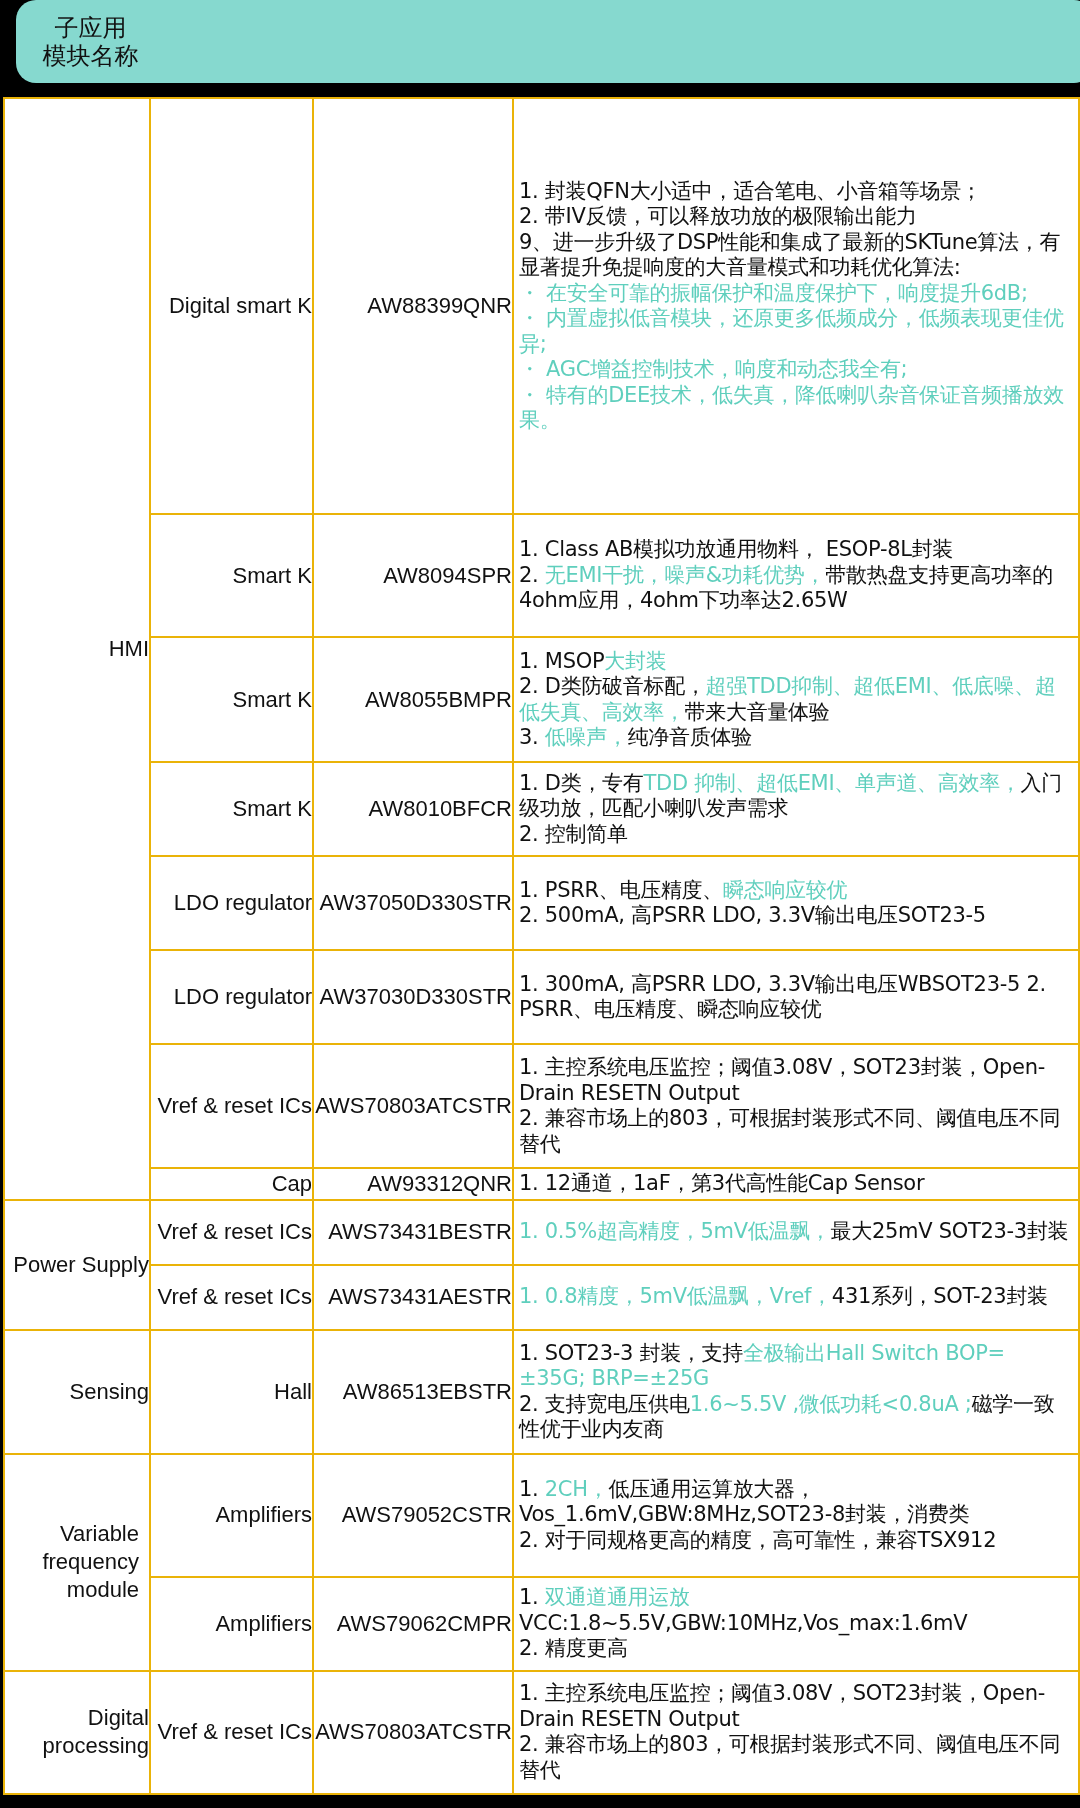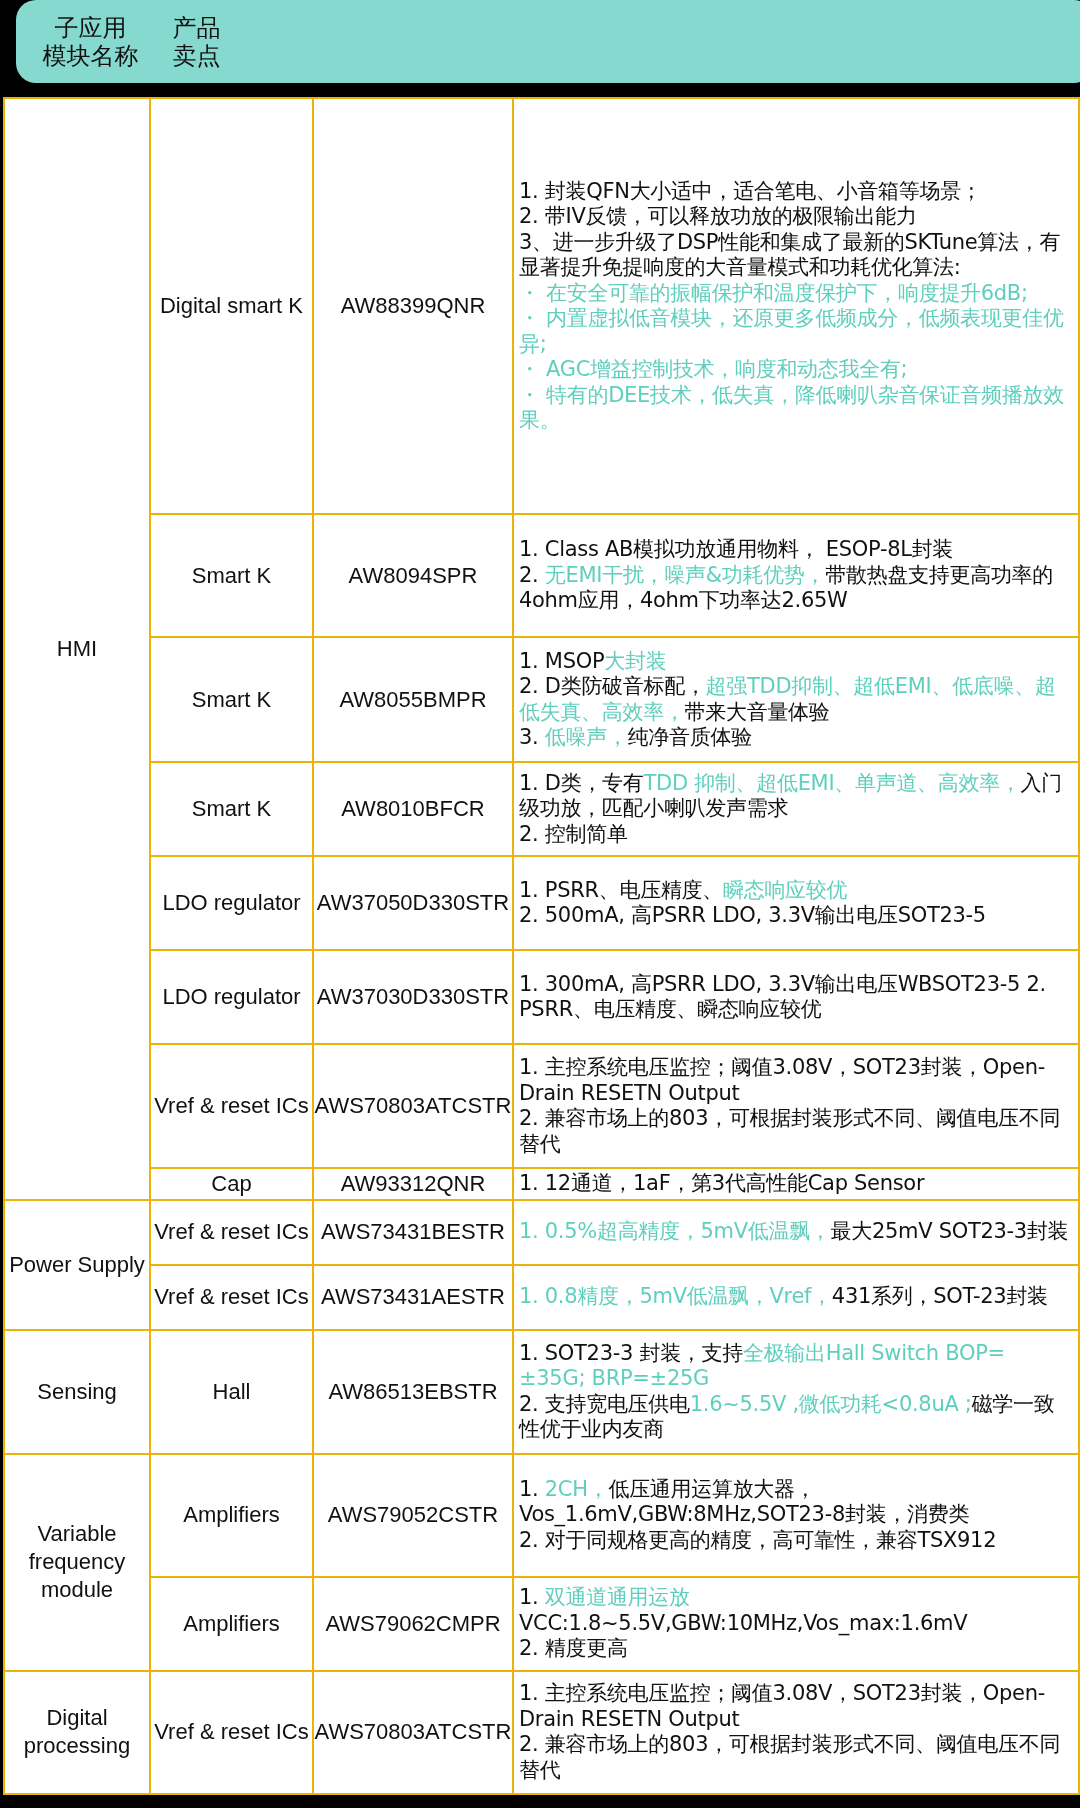--- a/index.html
+++ b/index.html
@@ -26,7 +26,6 @@
 <div class="header">
   <div class="hc c1" style="white-space:pre-line;">子应用
 模块名称</div>
-  <div class="hc c4">产品卖点</div>
 </div>
 
 <table class="main">

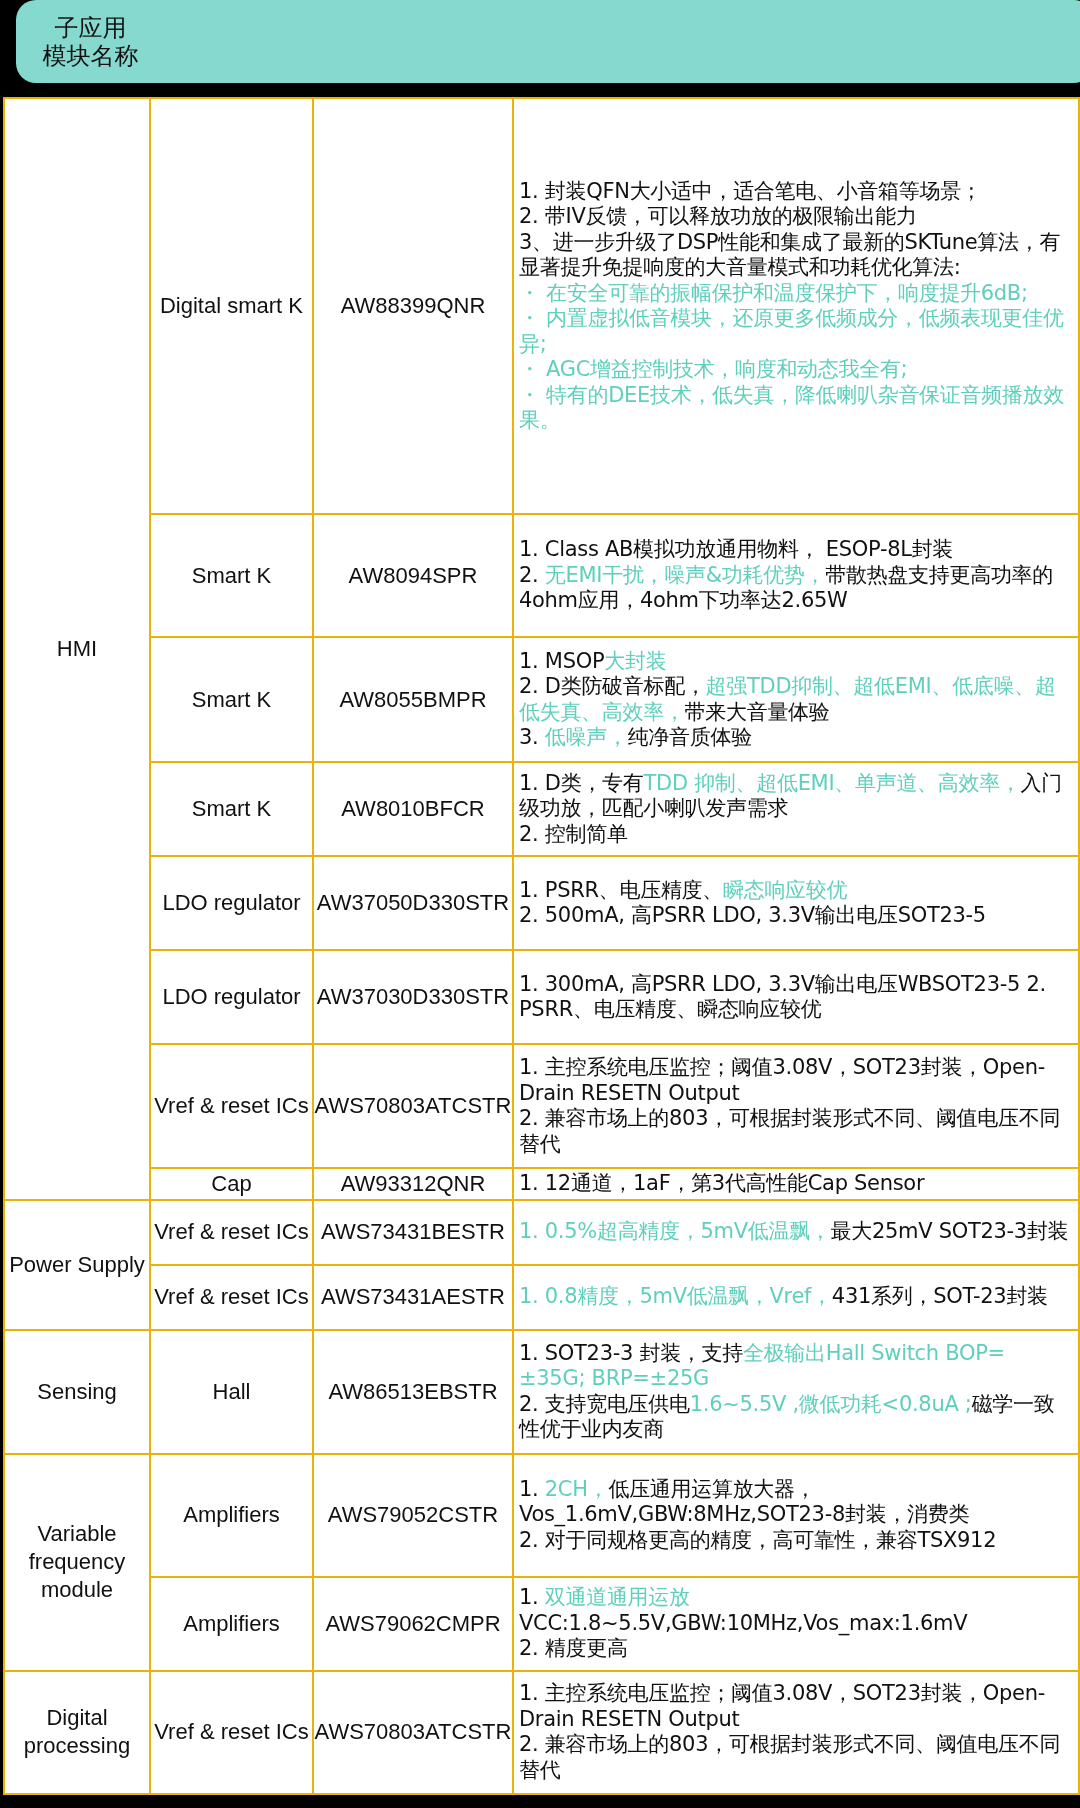--- a/index.html
+++ b/index.html
@@ -43,7 +43,7 @@
         <td class="feat">
           <span class="ln"><span>1. 封装QFN大小适中，适合笔电、小音箱等场景；</span></span>
           <span class="ln"><span>2. 带IV反馈，可以释放功放的极限输出能力</span></span>
-          <span class="ln"><span>3、进一步升级了DSP性能和集成了最新的SKTune算法，有显著提升免提响度的大音量模式和功耗优化算法:</span></span>
+          <span class="ln"><span>9、进一步升级了DSP性能和集成了最新的SKTune算法，有显著提升免提响度的大音量模式和功耗优化算法:</span></span>
           <span class="ln"><span class="hl">・ 在安全可靠的振幅保护和温度保护下，响度提升6dB;</span></span>
           <span class="ln"><span class="hl">・ 内置虚拟低音模块，还原更多低频成分，低频表现更佳优异;</span></span>
           <span class="ln"><span class="hl">・ AGC增益控制技术，响度和动态我全有;</span></span>

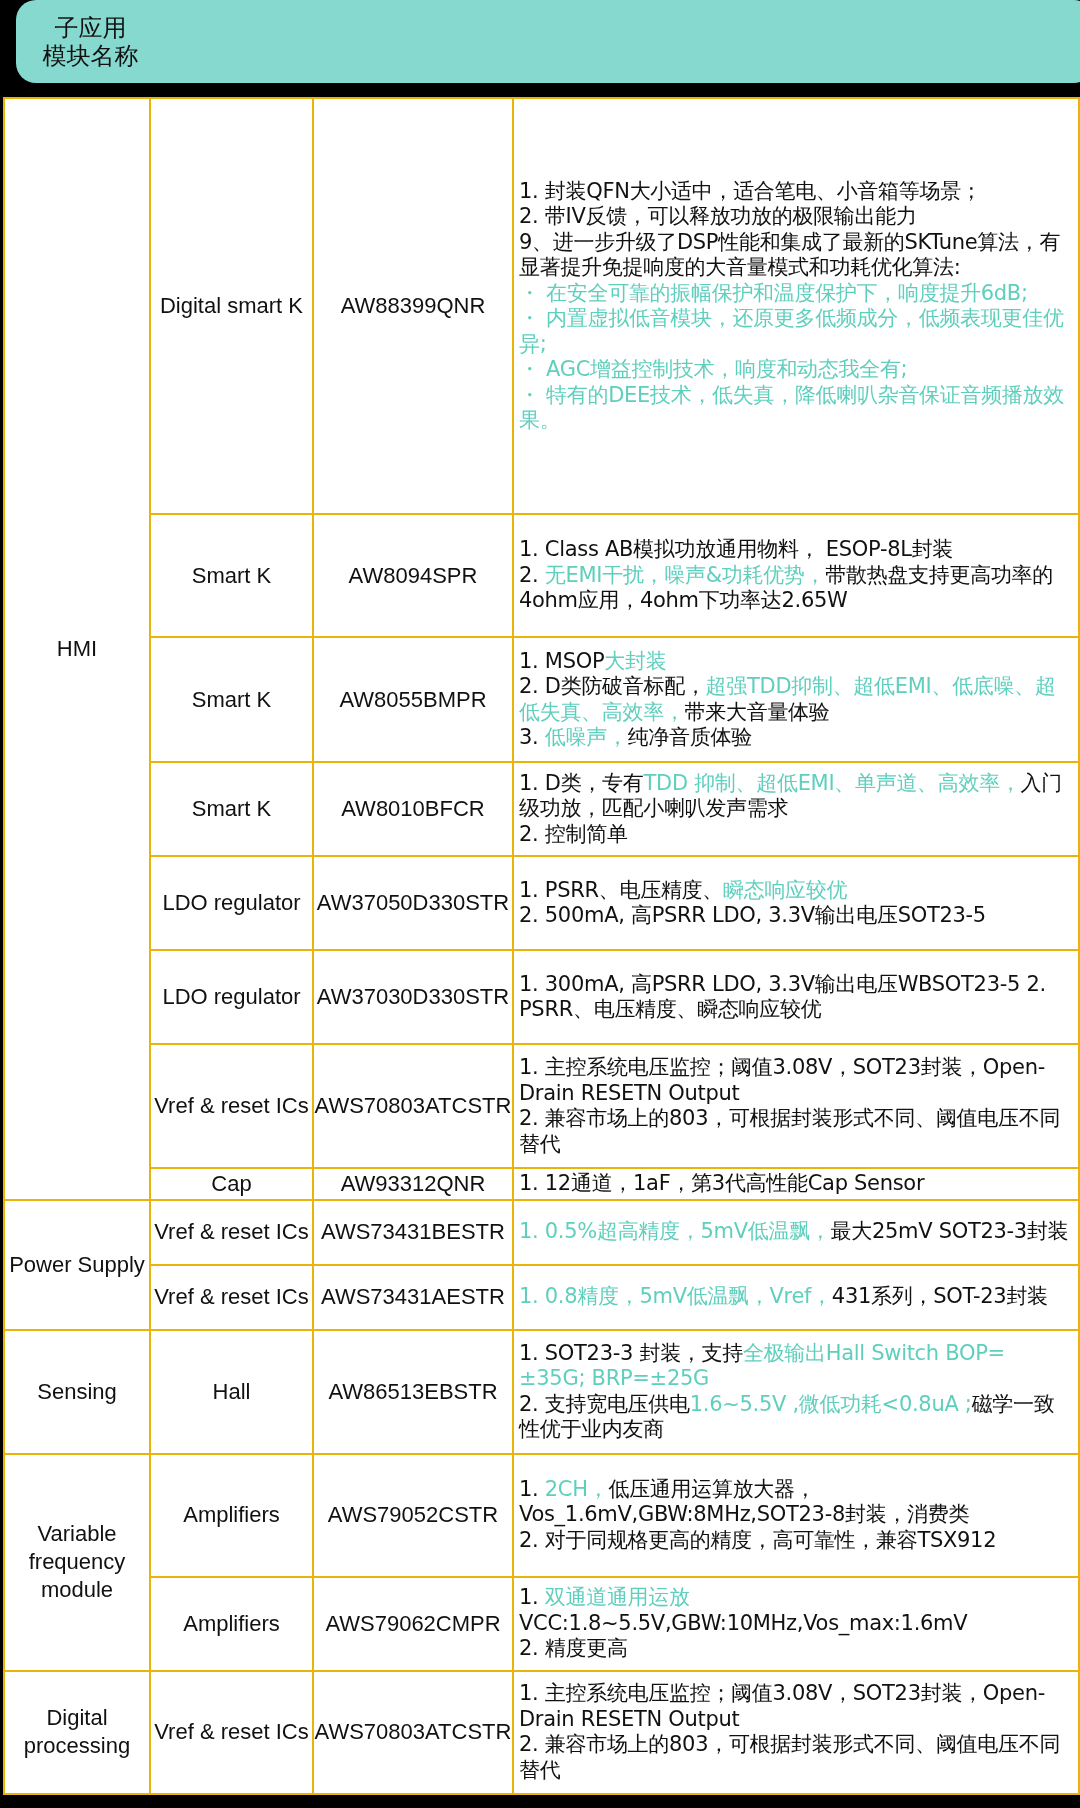--- a/index.html
+++ b/index.html
@@ -13,7 +13,7 @@
   table.main { position:absolute; left:3px; top:97px; width:1075px; border-collapse:collapse;
                background:#fff; table-layout:fixed; }
   table.main td { border:2px solid #eab308; padding:0; vertical-align:middle; }
-  td.grp, td.cat, td.pn { text-align:center; font-size:22px; line-height:28px; color:#111;
+  td.grp, td.cat, td.pn { text-align:right; font-size:22px; line-height:28px; color:#111;
                           font-family:"Liberation Sans", "DejaVu Sans", sans-serif; }
   td.feat { padding:2px 4px 2px 5px !important; vertical-align:top; font-size:21px; line-height:25.5px;
             font-family:"DejaVu Sans", sans-serif; letter-spacing:-0.3px; }

